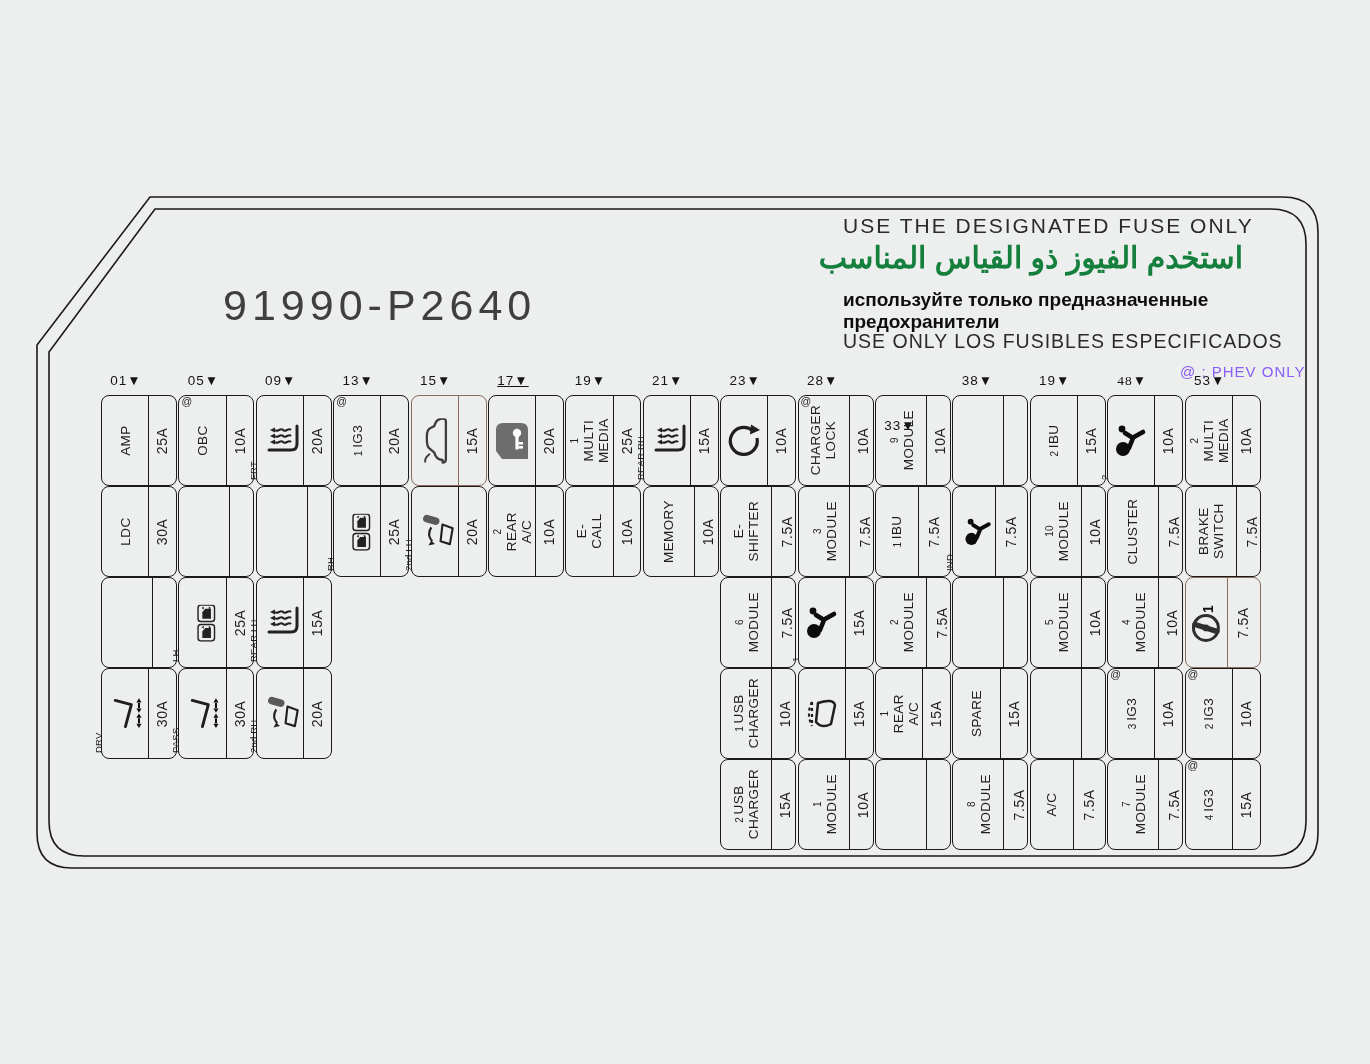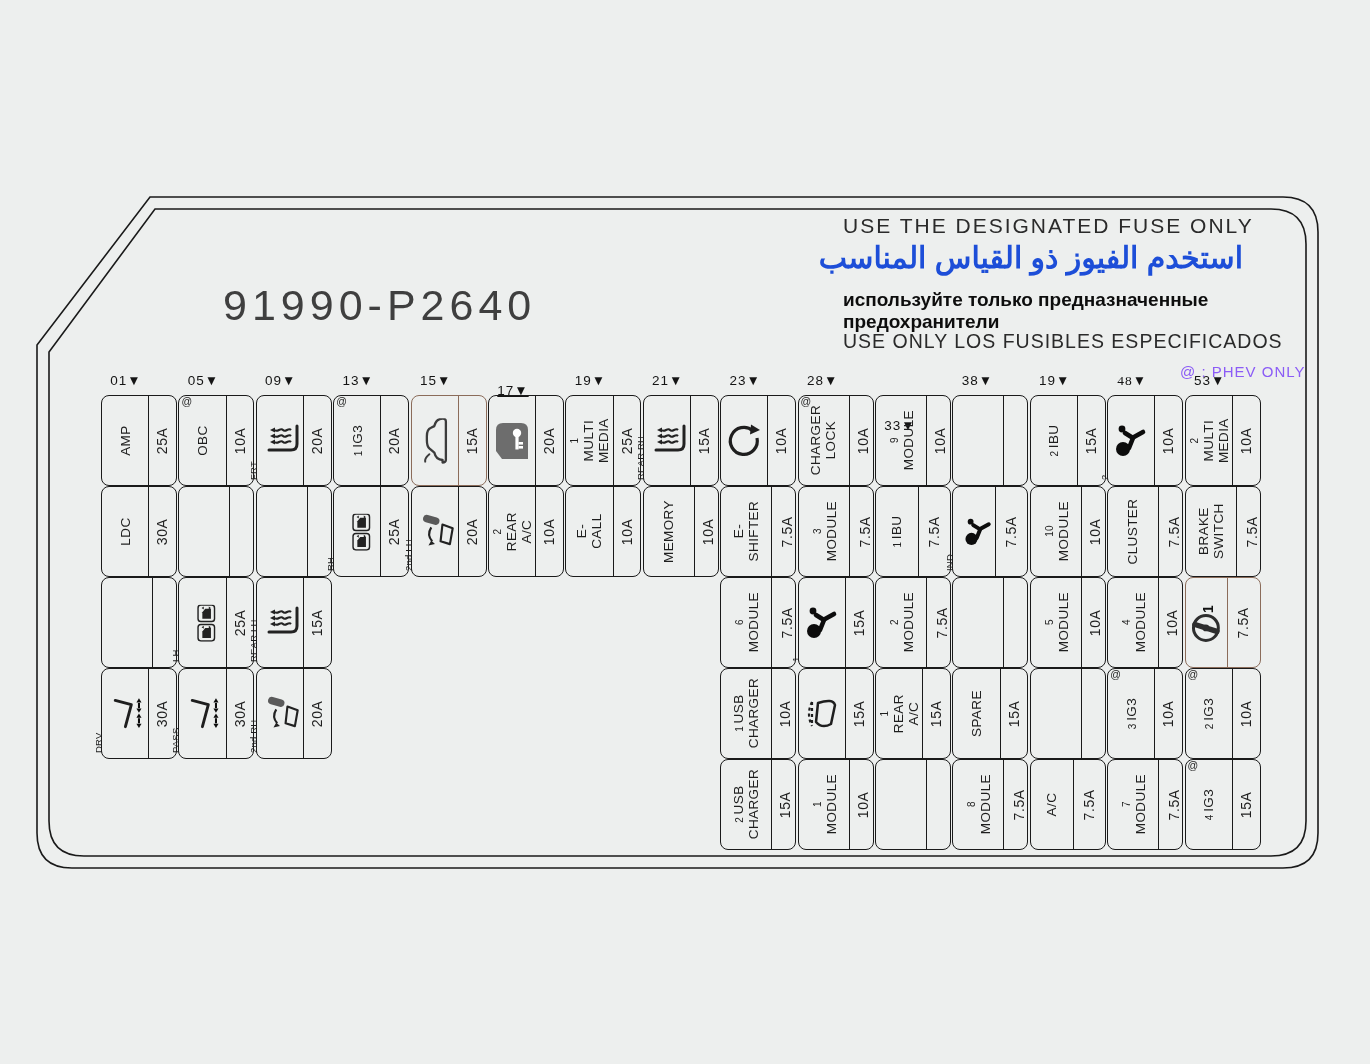--- a/index.html
+++ b/index.html
@@ -19,7 +19,7 @@
   }
   
   .warn-en{left:843px;top:214px;font-size:21px;letter-spacing:2px;color:#2a2a2a;white-space:nowrap;}
-  .warn-ar{left:843px;top:240px;width:400px;font-size:30px;font-weight:bold;color:#1d4ed8;direction:rtl;white-space:nowrap;}
+  .warn-ar{left:843px;top:240px;width:400px;font-size:30px;font-weight:bold;color:#15803d;direction:rtl;white-space:nowrap;}
   .warn-ru{left:843px;top:289px;font-size:19px;font-weight:bold;color:#0d0d0d;line-height:1.15;white-space:pre-line;}
   .warn-es{left:843px;top:330px;font-size:19.5px;letter-spacing:1px;color:#2a2a2a;white-space:nowrap;}
   .phev-note{left:1180px;top:363px;font-size:15px;letter-spacing:1px;color:#8b5cf6;white-space:nowrap;}

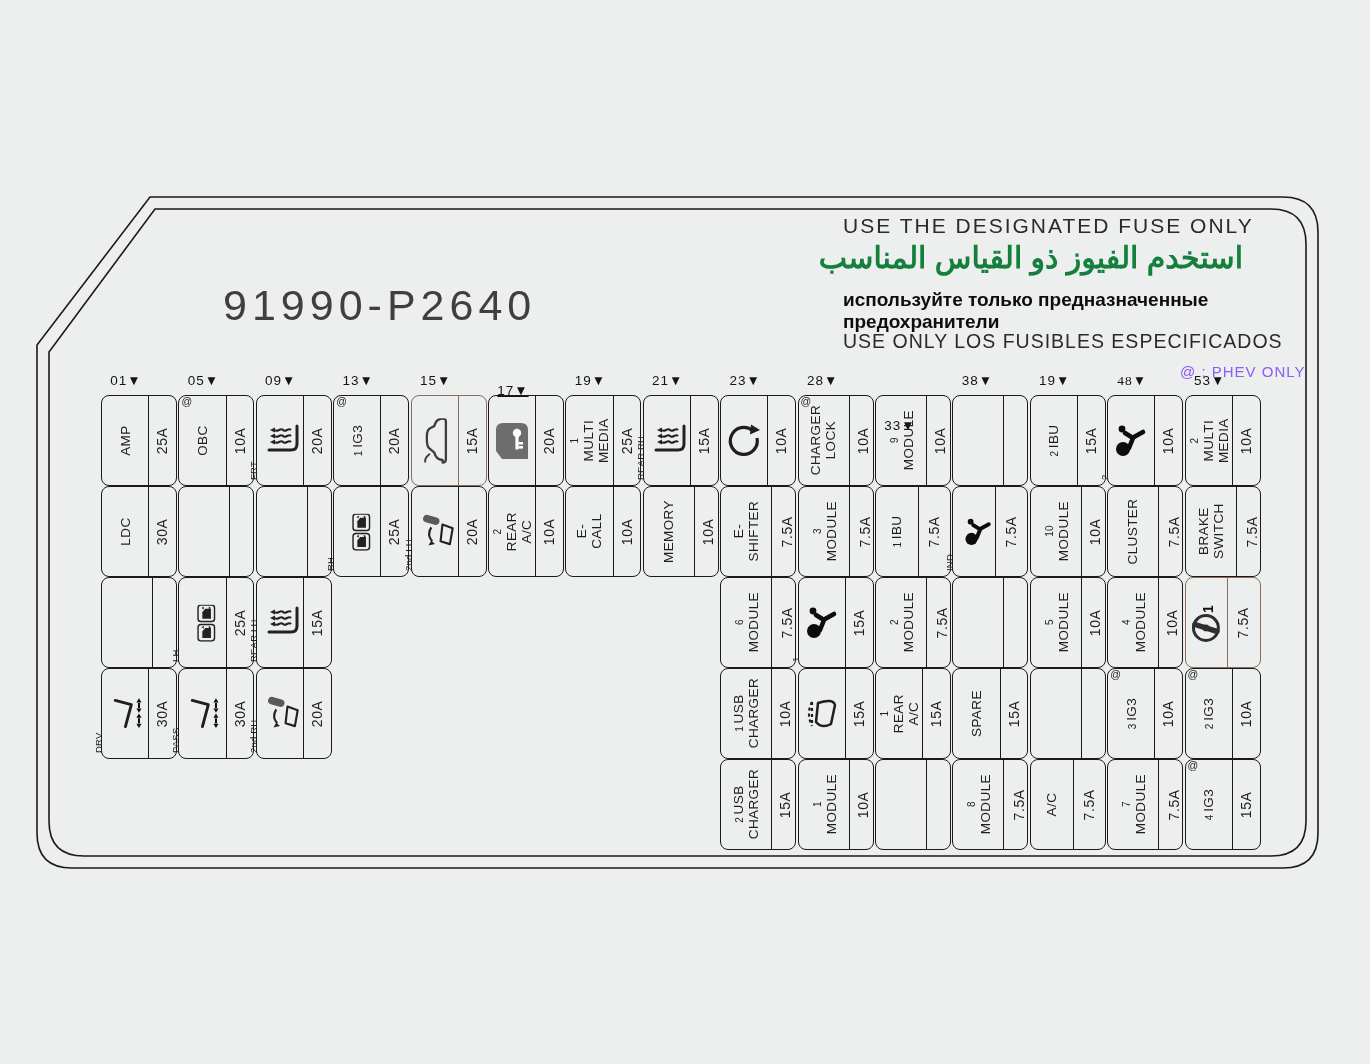--- a/index.html
+++ b/index.html
@@ -77,7 +77,7 @@
       <div class="col-header" style="left: 255.8px; top: 373px; width: 50px;">09▼</div>
       <div class="col-header" style="left: 333.2px; top: 373px; width: 50px;">13▼</div>
       <div class="col-header" style="left: 410.6px; top: 373px; width: 50px;">15▼</div>
-      <div class="col-header" style="left: 488px; top: 383px; width: 50px; text-decoration: underline;">17▼</div>
+      <div class="col-header" style="left: 488px; top: 373px; width: 50px; text-decoration: underline;">17▼</div>
       <div class="col-header" style="left: 565.4px; top: 373px; width: 50px;">19▼</div>
       <div class="col-header" style="left: 642.8px; top: 373px; width: 50px;">21▼</div>
       <div class="col-header" style="left: 720.2px; top: 373px; width: 50px;">23▼</div>

